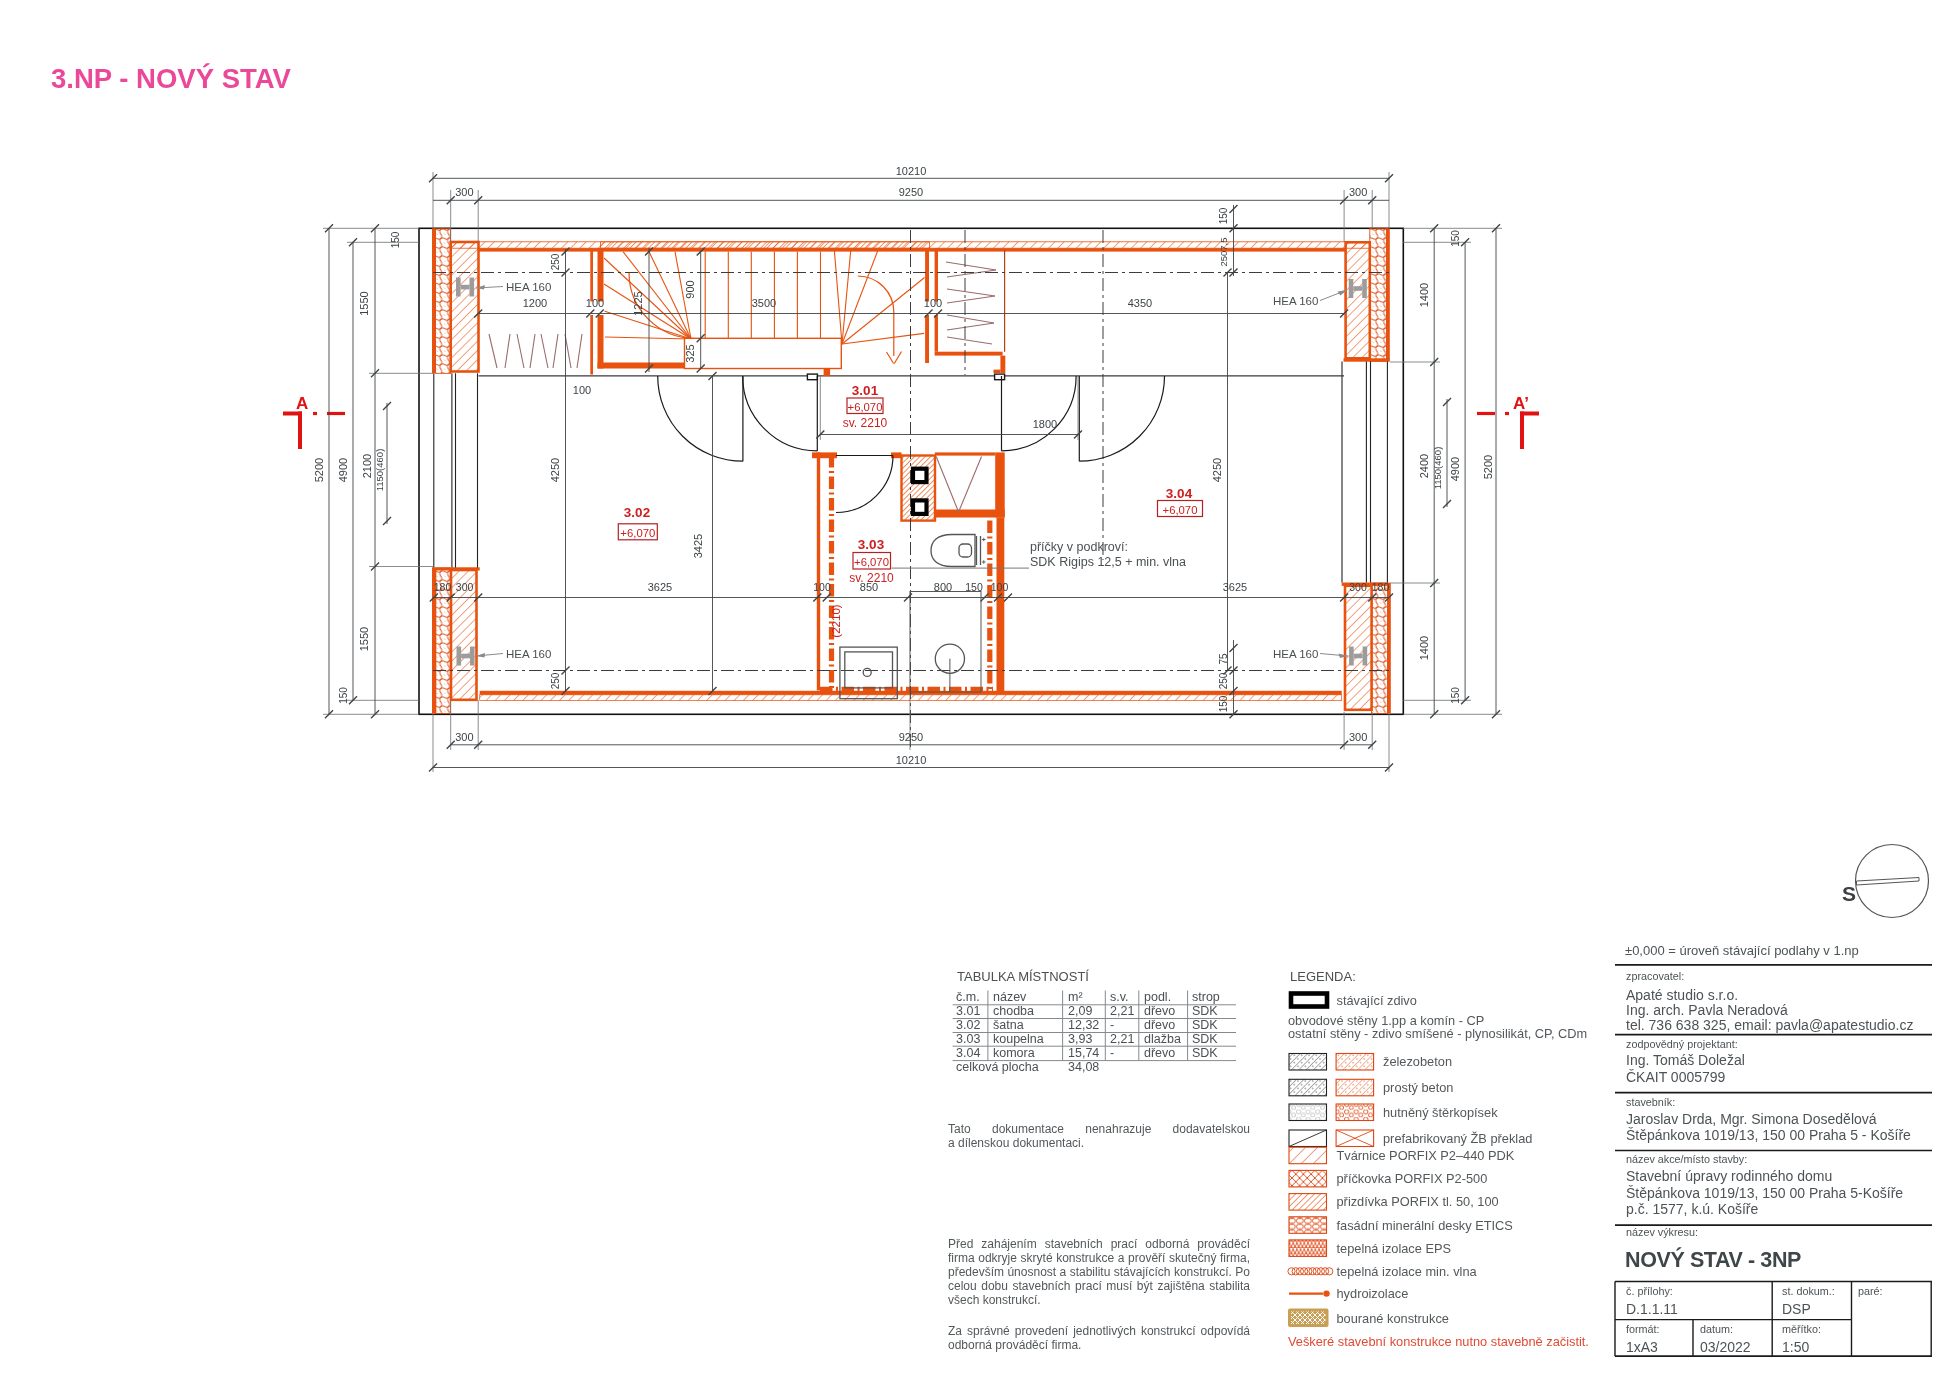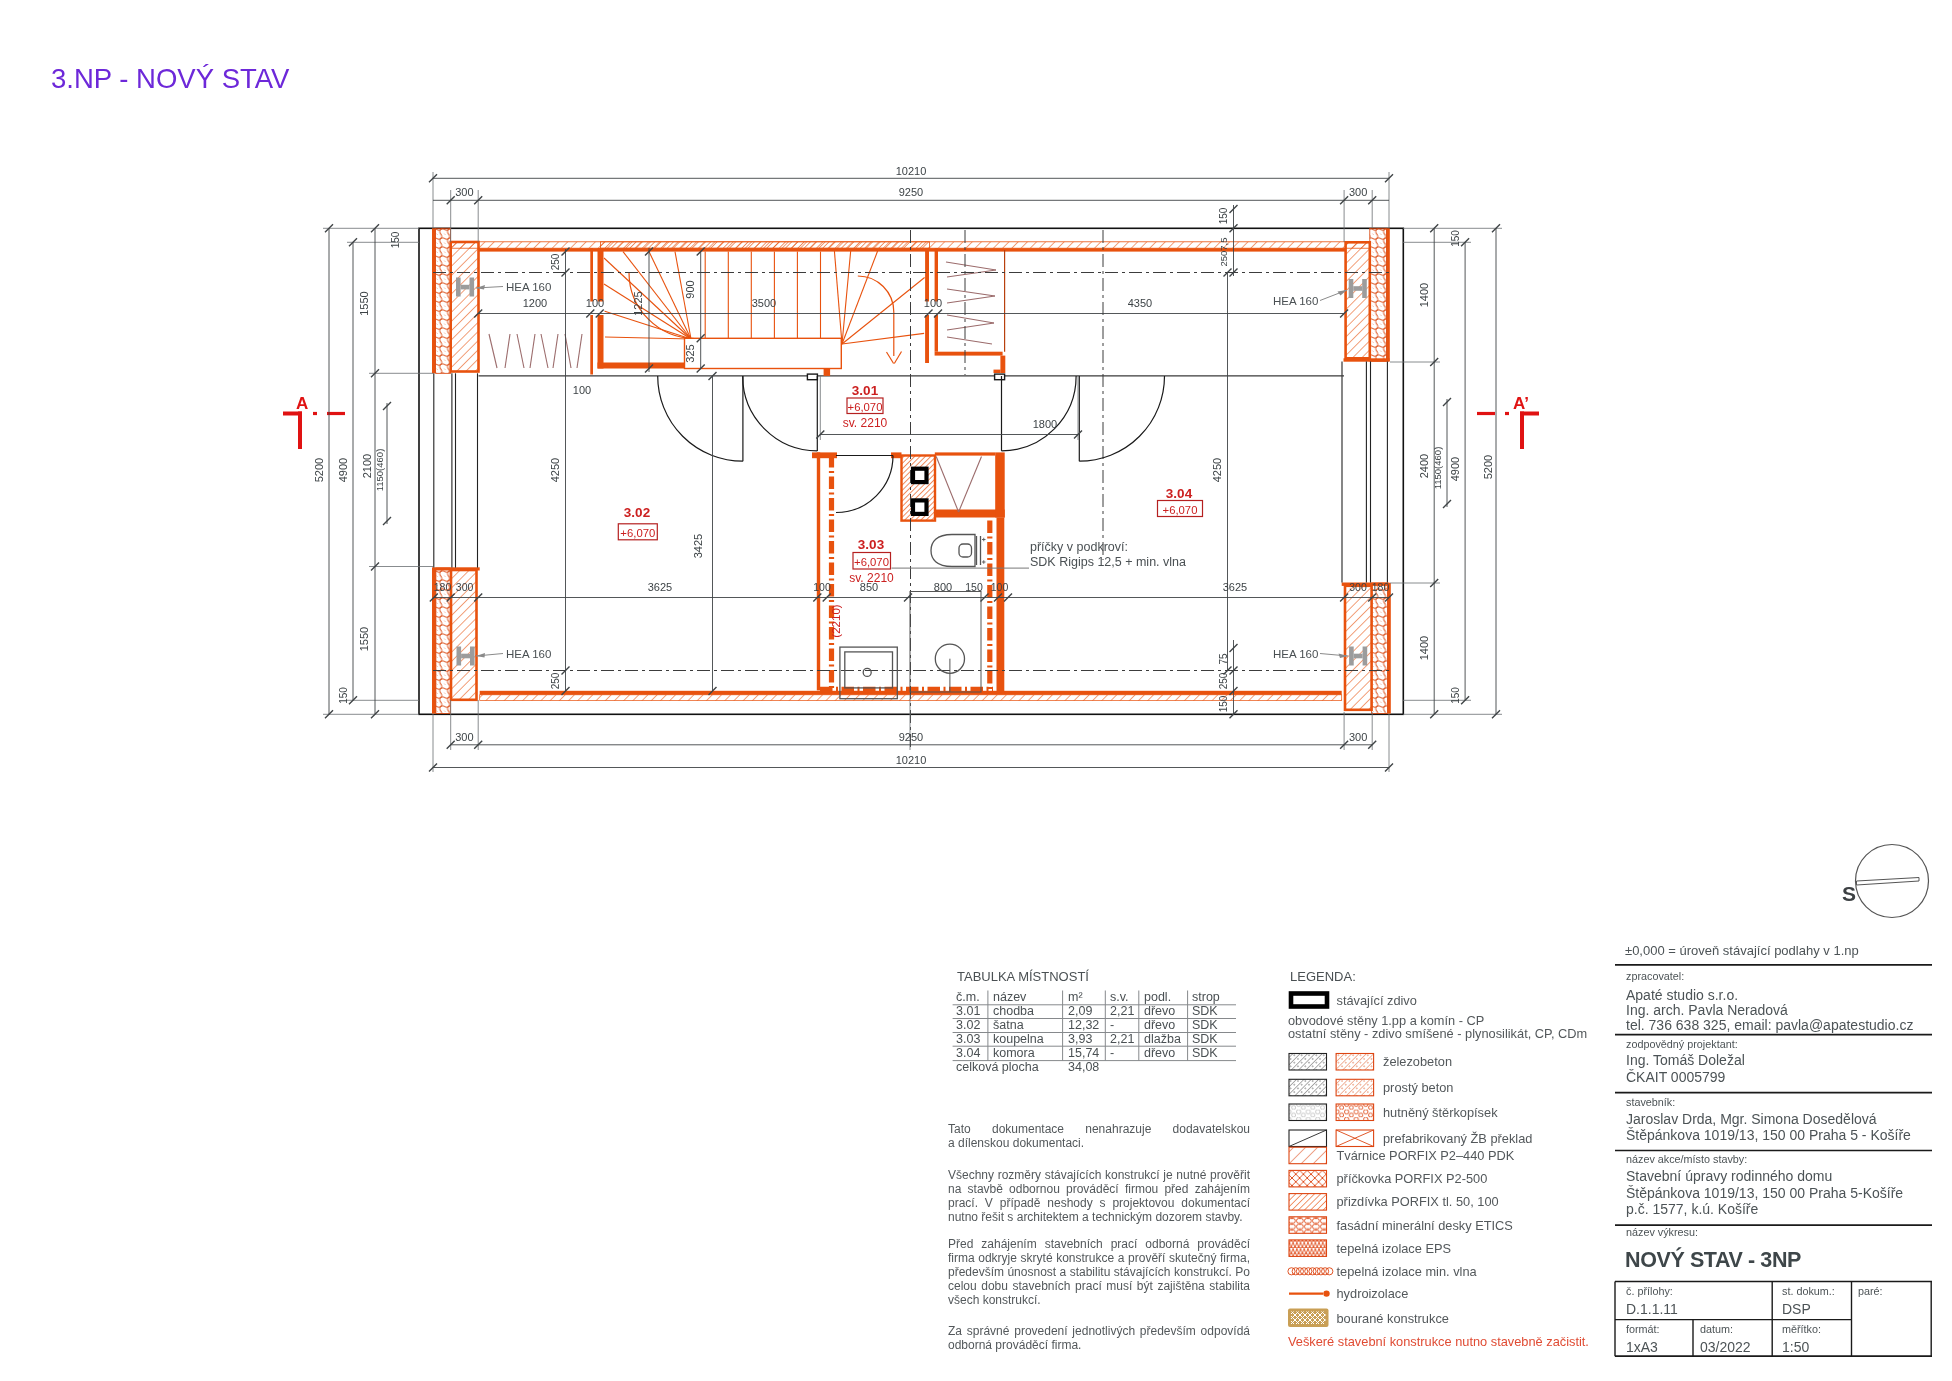--- a/index.html
+++ b/index.html
@@ -12,7 +12,7 @@
 <body>
 <div id="page">
 
-<div class="abs" style="left:51px;top:63px;font-size:27.5px;font-weight:normal;color:#6d28d9">3.NP - NOVÝ STAV</div>
+<div class="abs" style="left:51px;top:63px;font-size:27.5px;font-weight:bold;color:#ec4899">3.NP - NOVÝ STAV</div>
 <svg class="abs" style="left:0;top:0" width="1952" height="1381" viewBox="0 0 1952 1381">
 <defs>
 <pattern id="pd" width="6.5" height="6.5" patternUnits="userSpaceOnUse" patternTransform="rotate(45)">

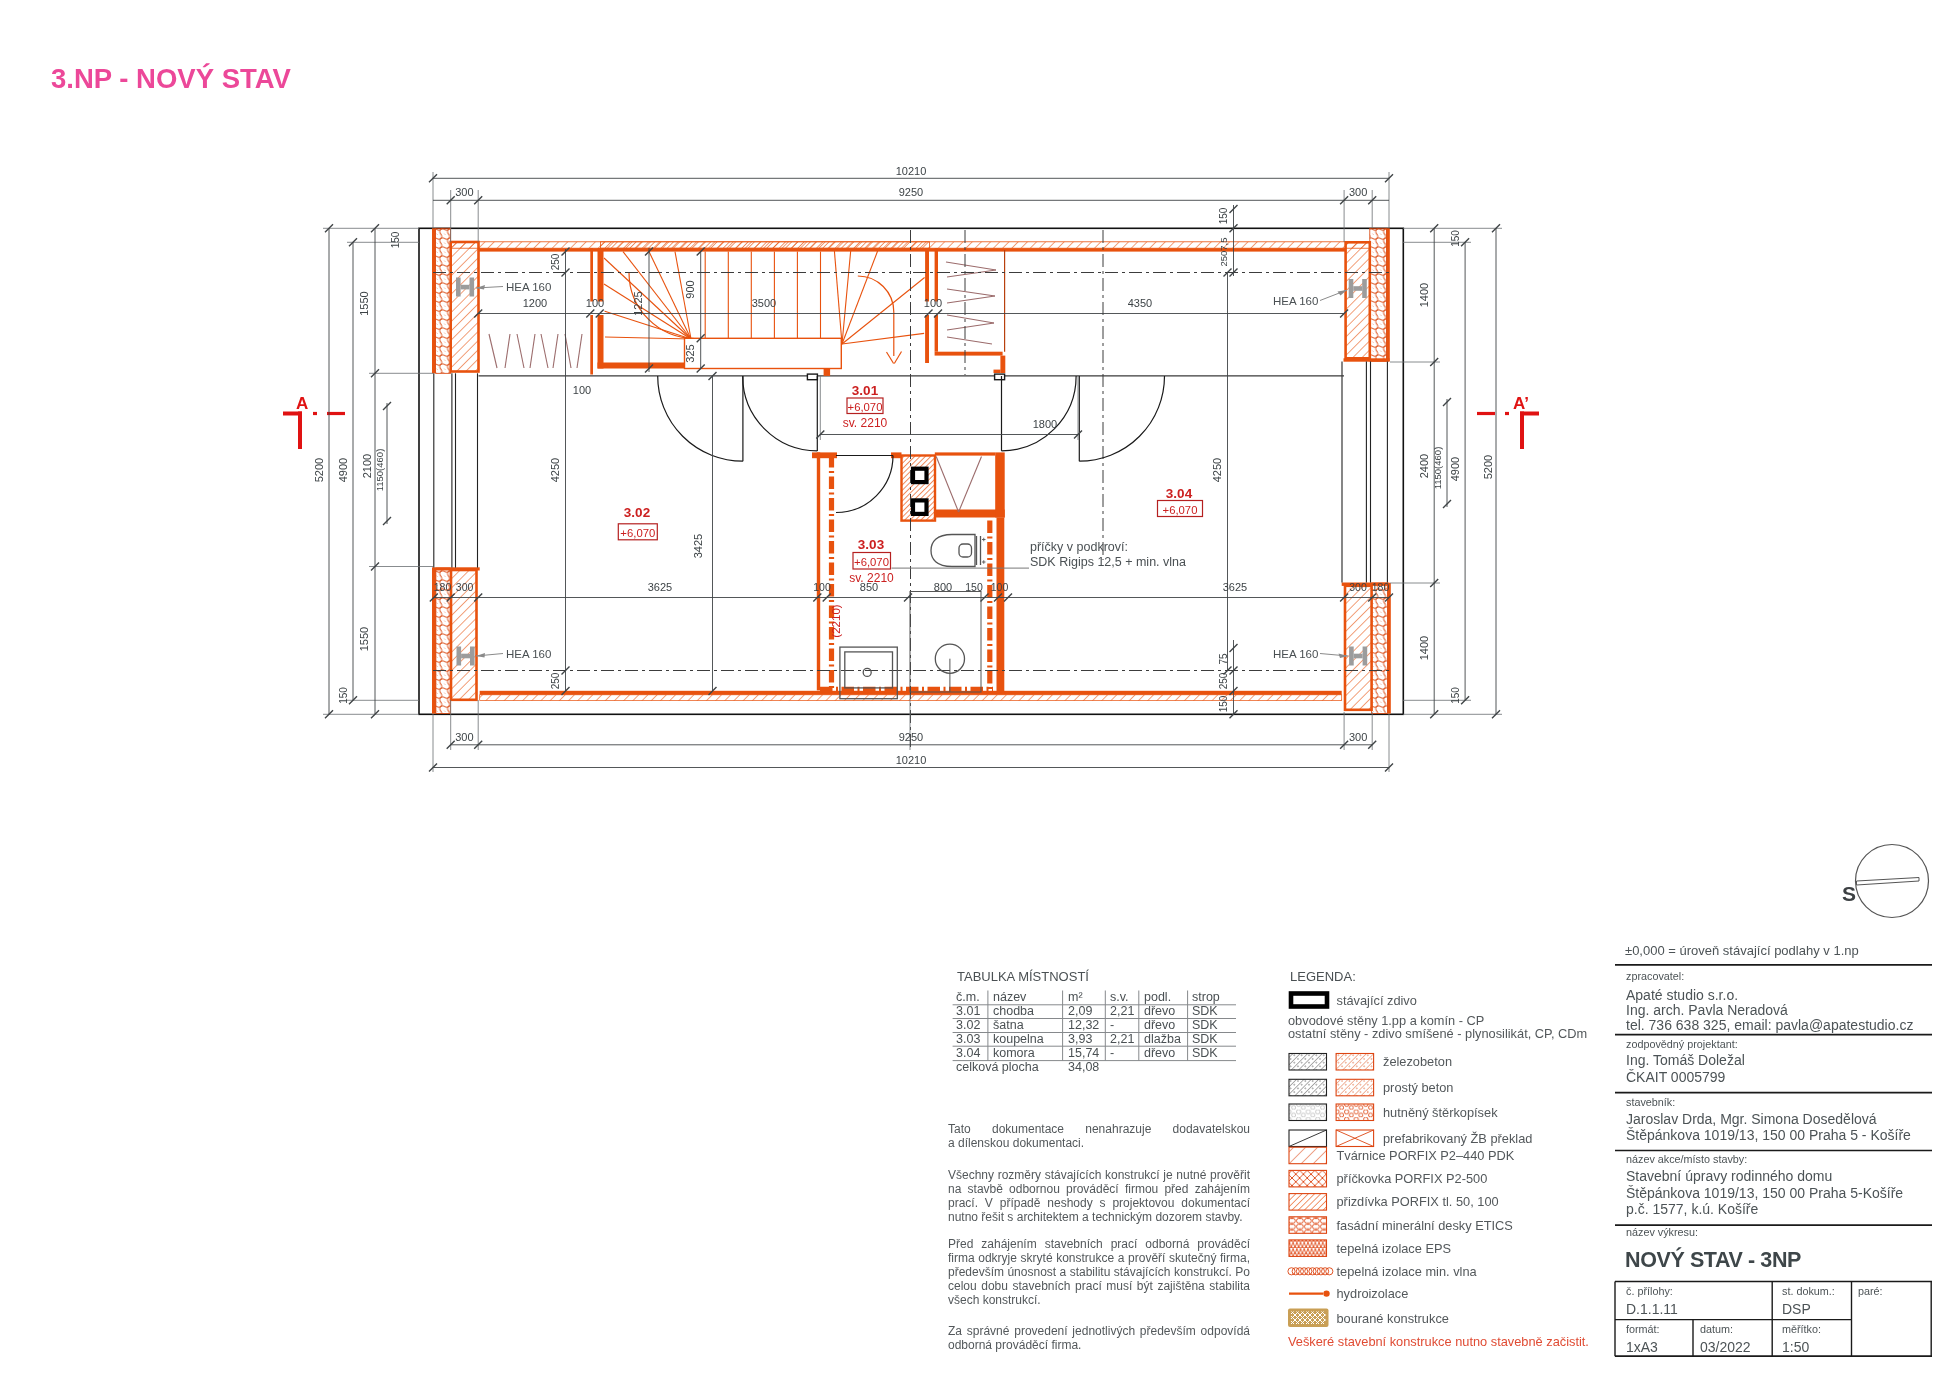--- a/index.html
+++ b/index.html
@@ -768,7 +768,6 @@
 
 <div class="note" style="left:948px;top:1122px">Tato dokumentace nenahrazuje dodavatelskou a&nbsp;dílenskou dokumentaci.</div>
 
-<div class="note" style="left:948px;top:1168px">Všechny rozměry stávajících konstrukcí je nutné prověřit na stavbě odbornou prováděcí firmou před zahájením prací. V případě neshody s projektovou dokumentací nutno řešit s architektem a technickým dozorem stavby.</div>
 
 <div class="note" style="left:948px;top:1237px">Před zahájením stavebních prací odborná prováděcí firma odkryje skryté konstrukce a prověří skutečný firma, především únosnost a stabilitu stávajících konstrukcí. Po celou dobu stavebních prací musí být zajištěna stabilita všech konstrukcí.</div>
 

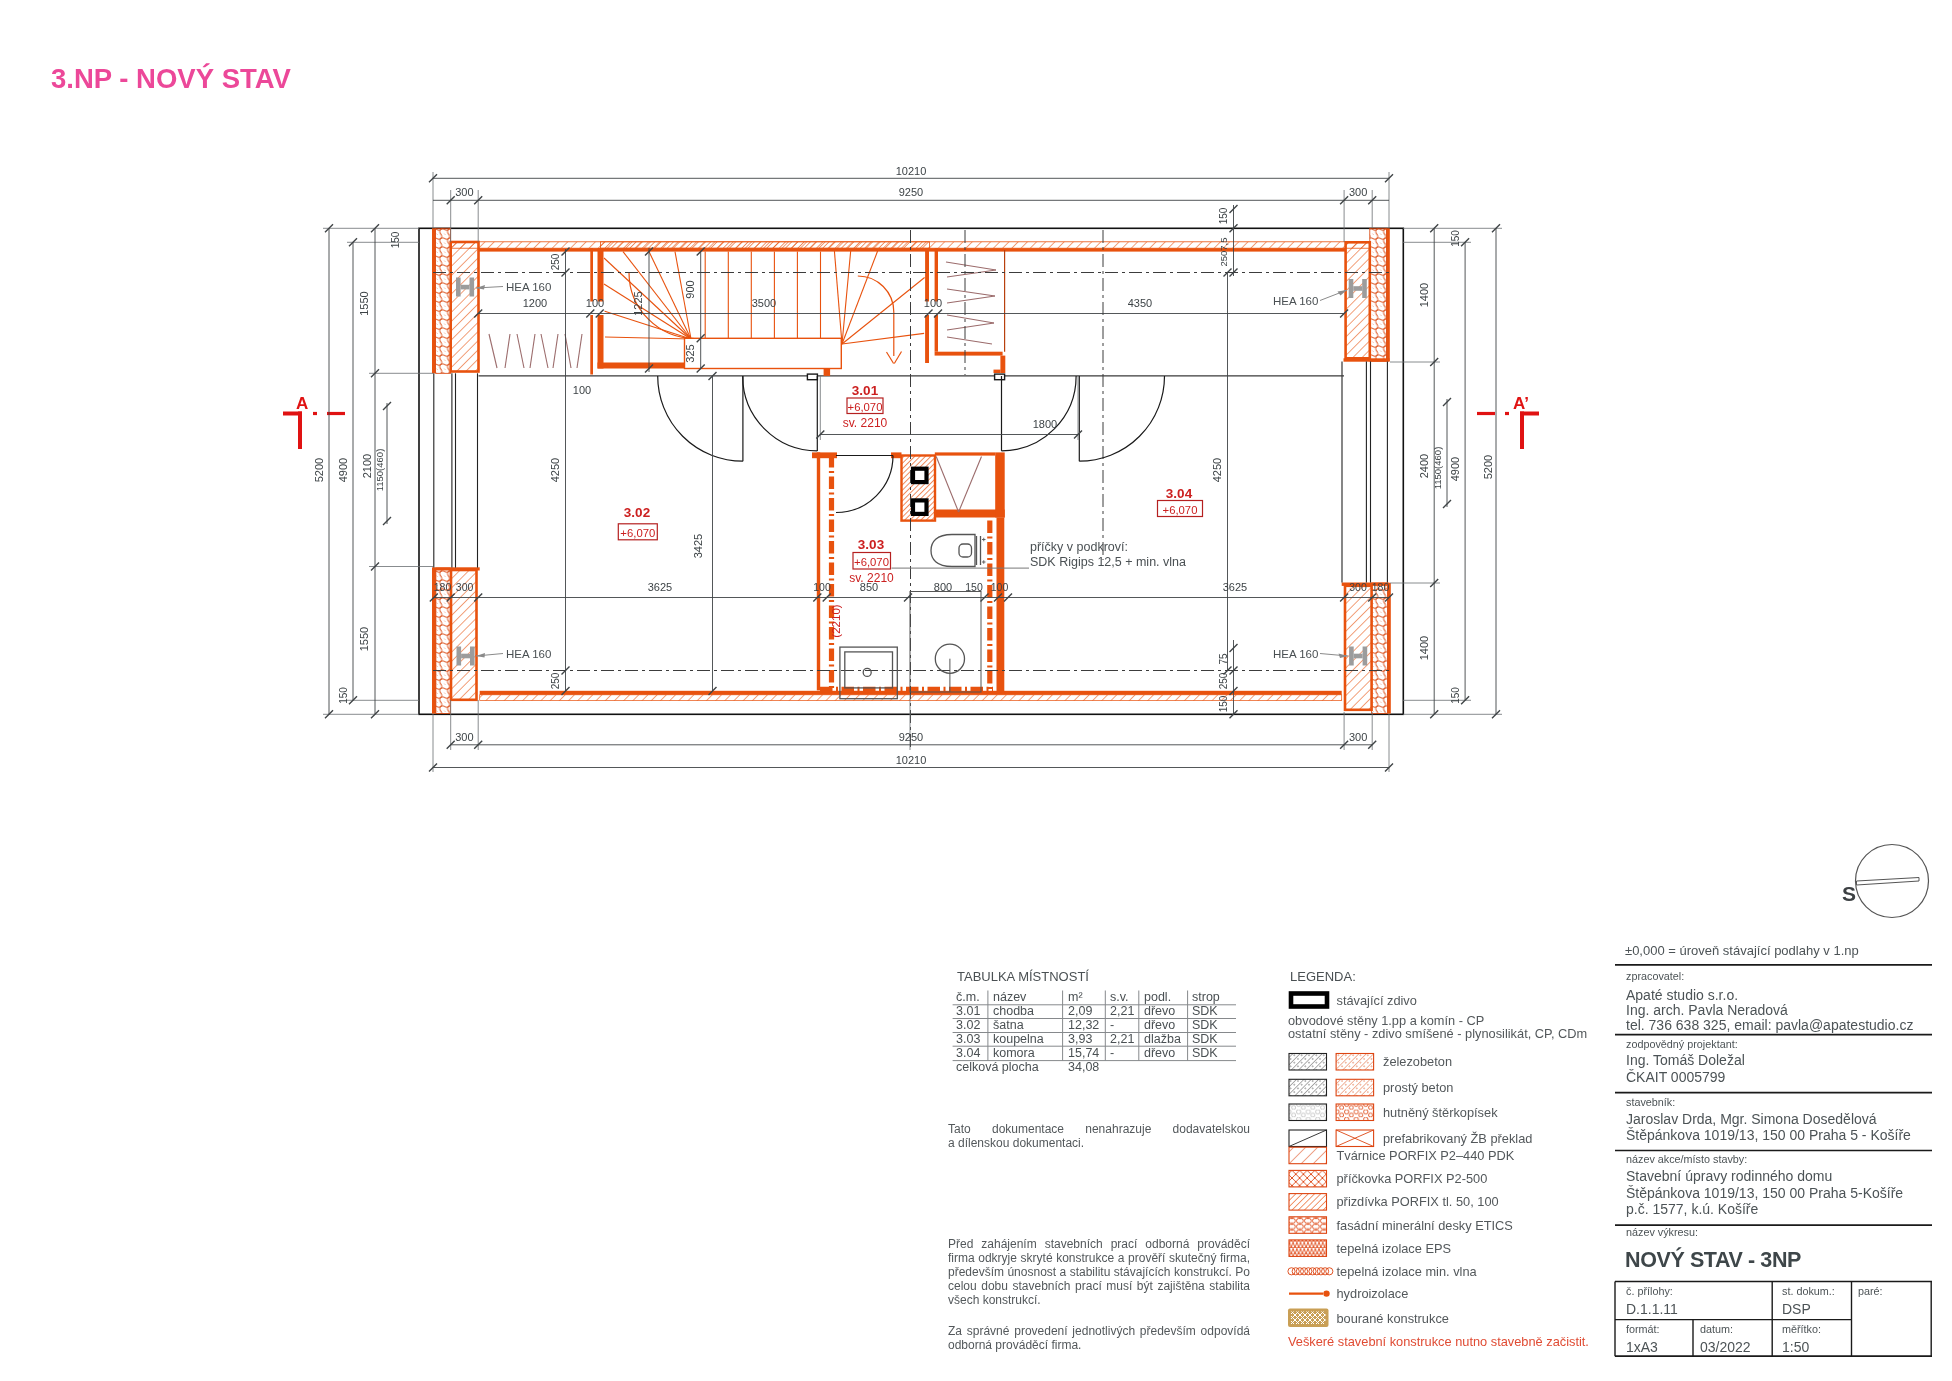--- a/index.html
+++ b/index.html
@@ -771,7 +771,7 @@
 
 <div class="note" style="left:948px;top:1237px">Před zahájením stavebních prací odborná prováděcí firma odkryje skryté konstrukce a prověří skutečný firma, především únosnost a stabilitu stávajících konstrukcí. Po celou dobu stavebních prací musí být zajištěna stabilita všech konstrukcí.</div>
 
-<div class="note" style="left:948px;top:1324px">Za správné provedení jednotlivých především odpovídá odborná prováděcí firma.</div>
+<div class="note" style="left:948px;top:1324px">Za správné provedení jednotlivých konstrukcí odpovídá odborná prováděcí firma.</div>
 </div>
 
 </body></html>

